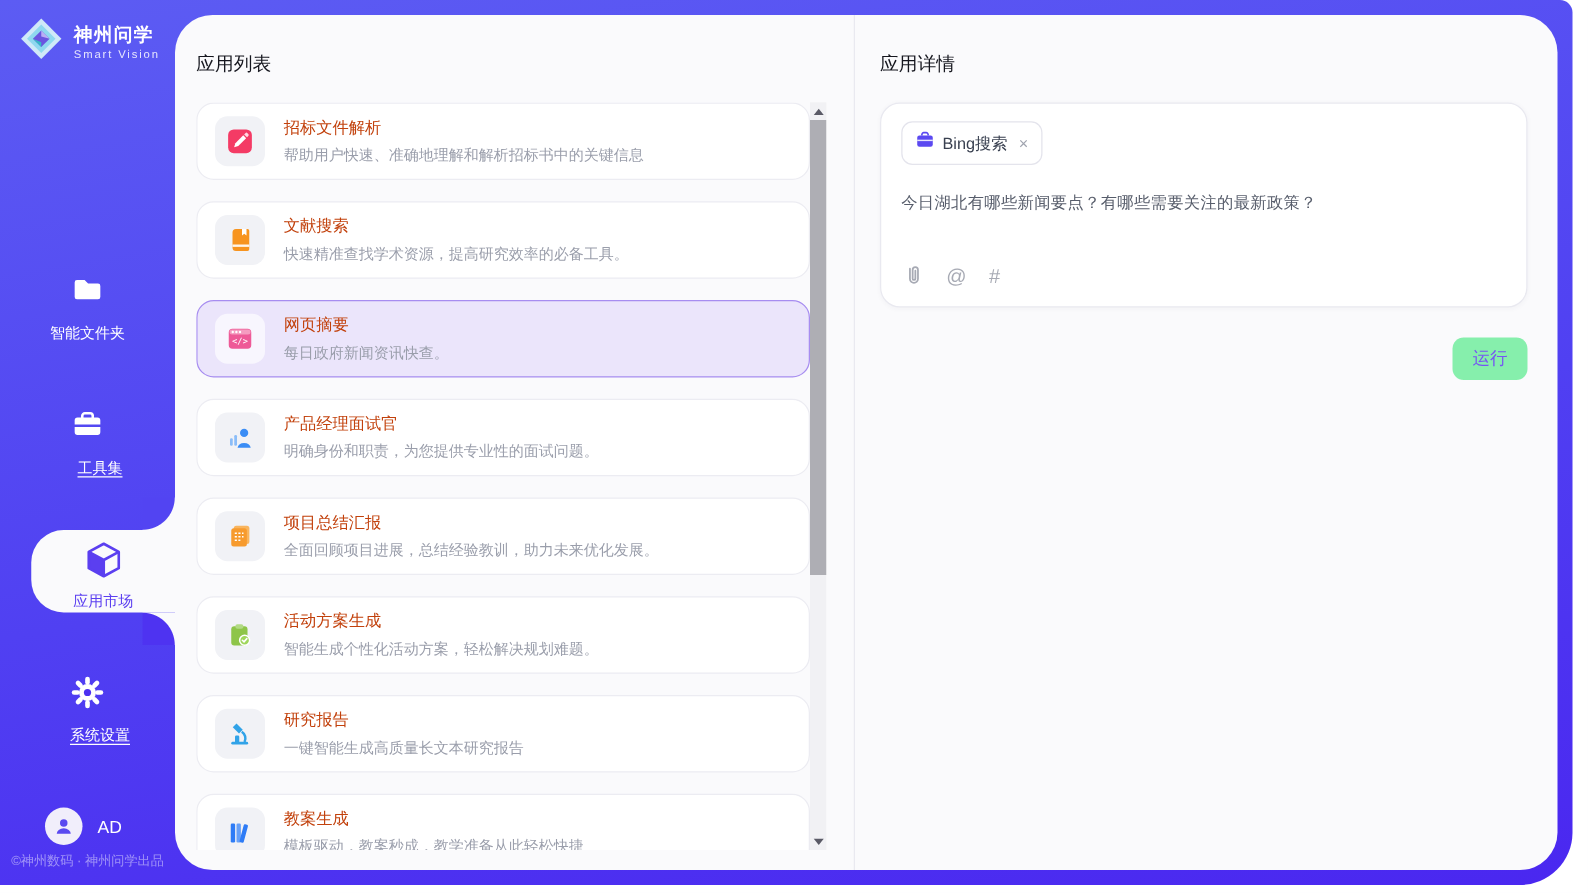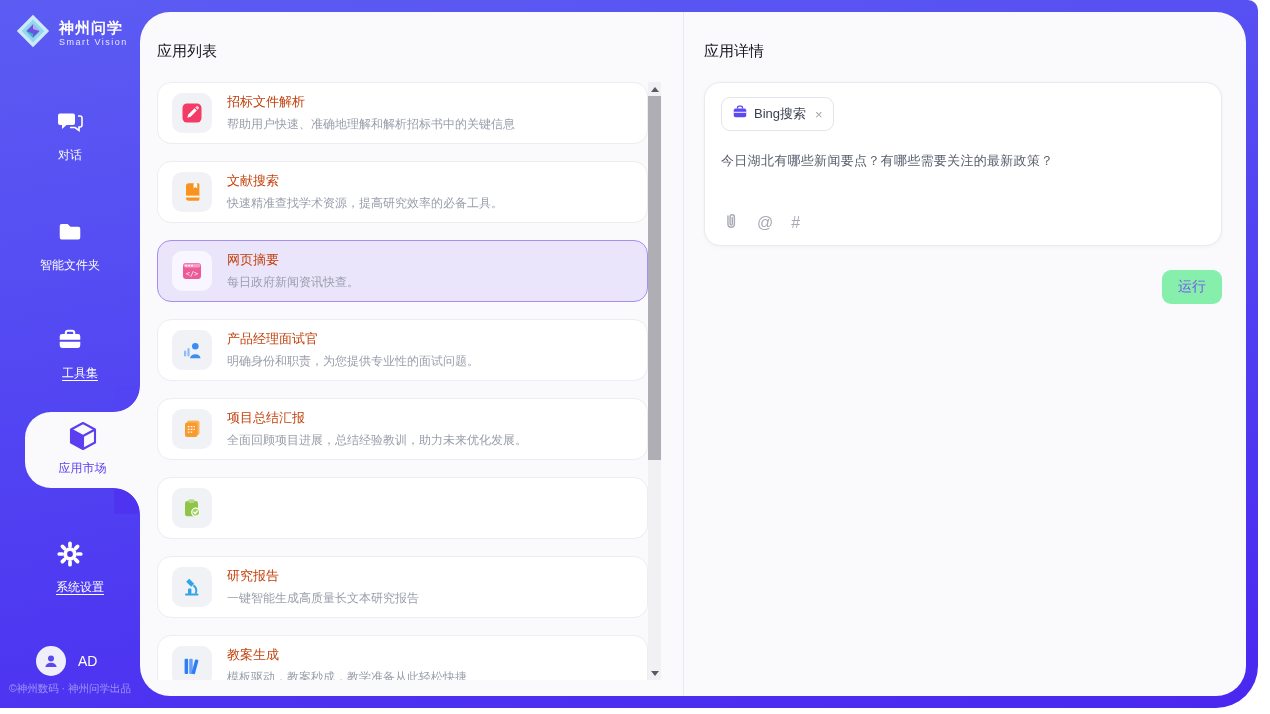--- a/index.html
+++ b/index.html
@@ -109,15 +109,6 @@
       </span>
     </div>
 
-    <div class="nav-item ni-chat">
-      <span>
-        <svg width="28" height="28" viewBox="0 0 28 28">
-          <path d="M22 8 h2 a2 2 0 0 1 2 2 v7 a2 2 0 0 1 -2 2 h-1 v3.4 L19 19.5 H14" fill="none" stroke="#fff" stroke-width="1.6"></path>
-          <path d="M4 5.5 h13 a2 2 0 0 1 2 2 v7.5 a2 2 0 0 1 -2 2 h-6.5 L6 21 v-4 H4 a2 2 0 0 1 -2 -2 V7.5 a2 2 0 0 1 2 -2 Z" fill="#fff"></path>
-        </svg>
-      </span>
-      <span class="lbl">对话</span>
-    </div>
 
     <div class="nav-item ni-folder">
       <span>

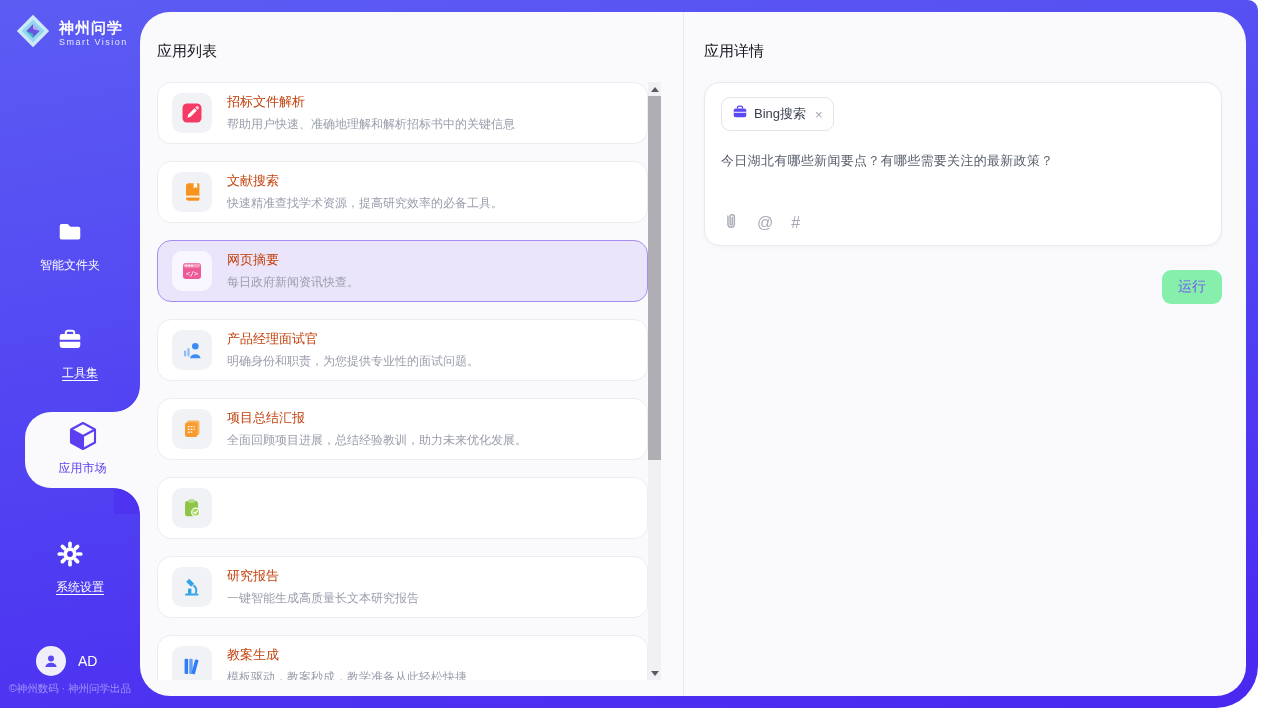--- a/index.html
+++ b/index.html
@@ -22,7 +22,7 @@
   .nav-item .lbl.u { text-decoration:underline; text-underline-offset:3px;margin-left:20px; }
   .ni-chat { top:108px; } .ni-folder { top:218px; } .ni-tools { top:326px; } .ni-settings { top:540px; }
 
-  .nav-active { position:absolute; left:25px; width:115px; top:412px; height:76px;
+  .nav-active { position:absolute; left:25px; width:115px; top:424px; height:66px;
     background:#fafafc; border-radius:26px 0 0 26px; text-align:center; cursor:pointer; }
   .nav-active::before { content:""; position:absolute; right:0; top:-26px; width:26px; height:26px;
     background:radial-gradient(circle at 0 0, #5244f2 0 25.4px, #fafafc 26.2px); }

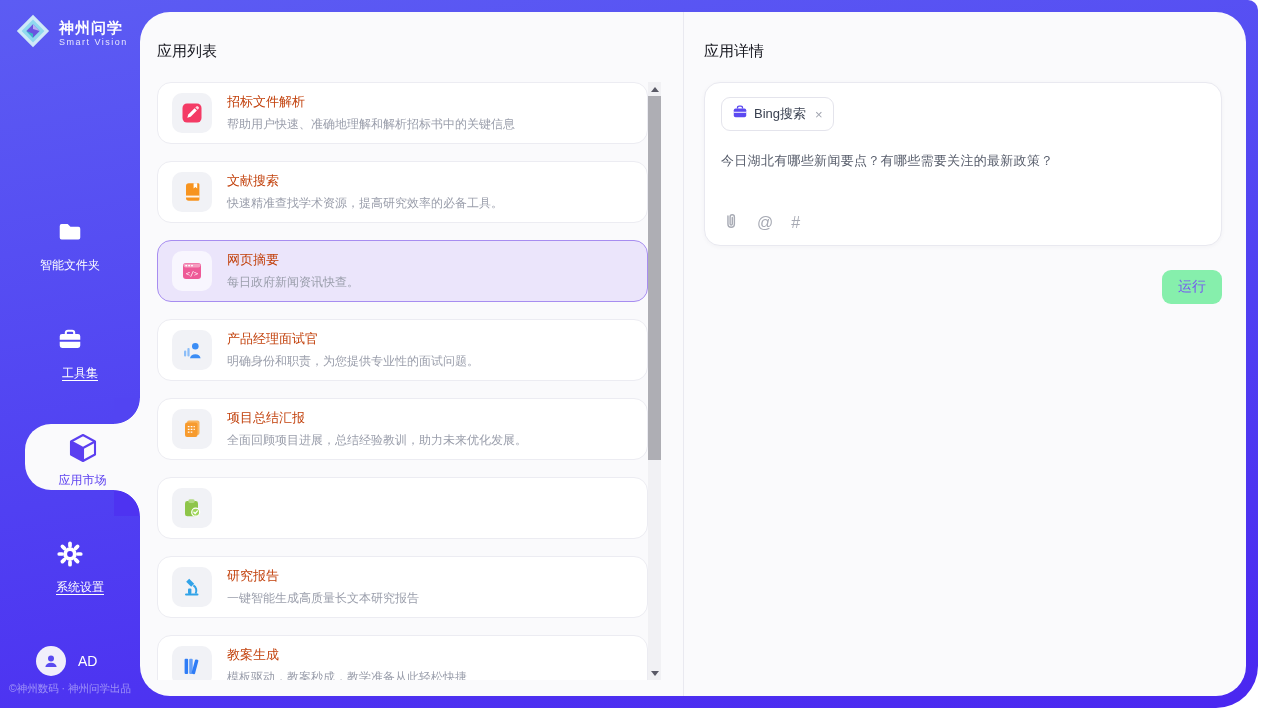--- a/index.html
+++ b/index.html
@@ -262,6 +262,10 @@
             <path d="M12.9 15.2 l1.3 1.3 2.3 -2.6" stroke="#fff" stroke-width="1.3" fill="none" stroke-linecap="round"></path>
           </svg>
         </span>
+        <span>
+          <span class="app-name" style="display:block">活动方案生成</span>
+          <span class="app-desc" style="display:block">智能生成个性化活动方案，轻松解决规划难题。</span>
+        </span>
       </div>
 
       <div class="app-card">

